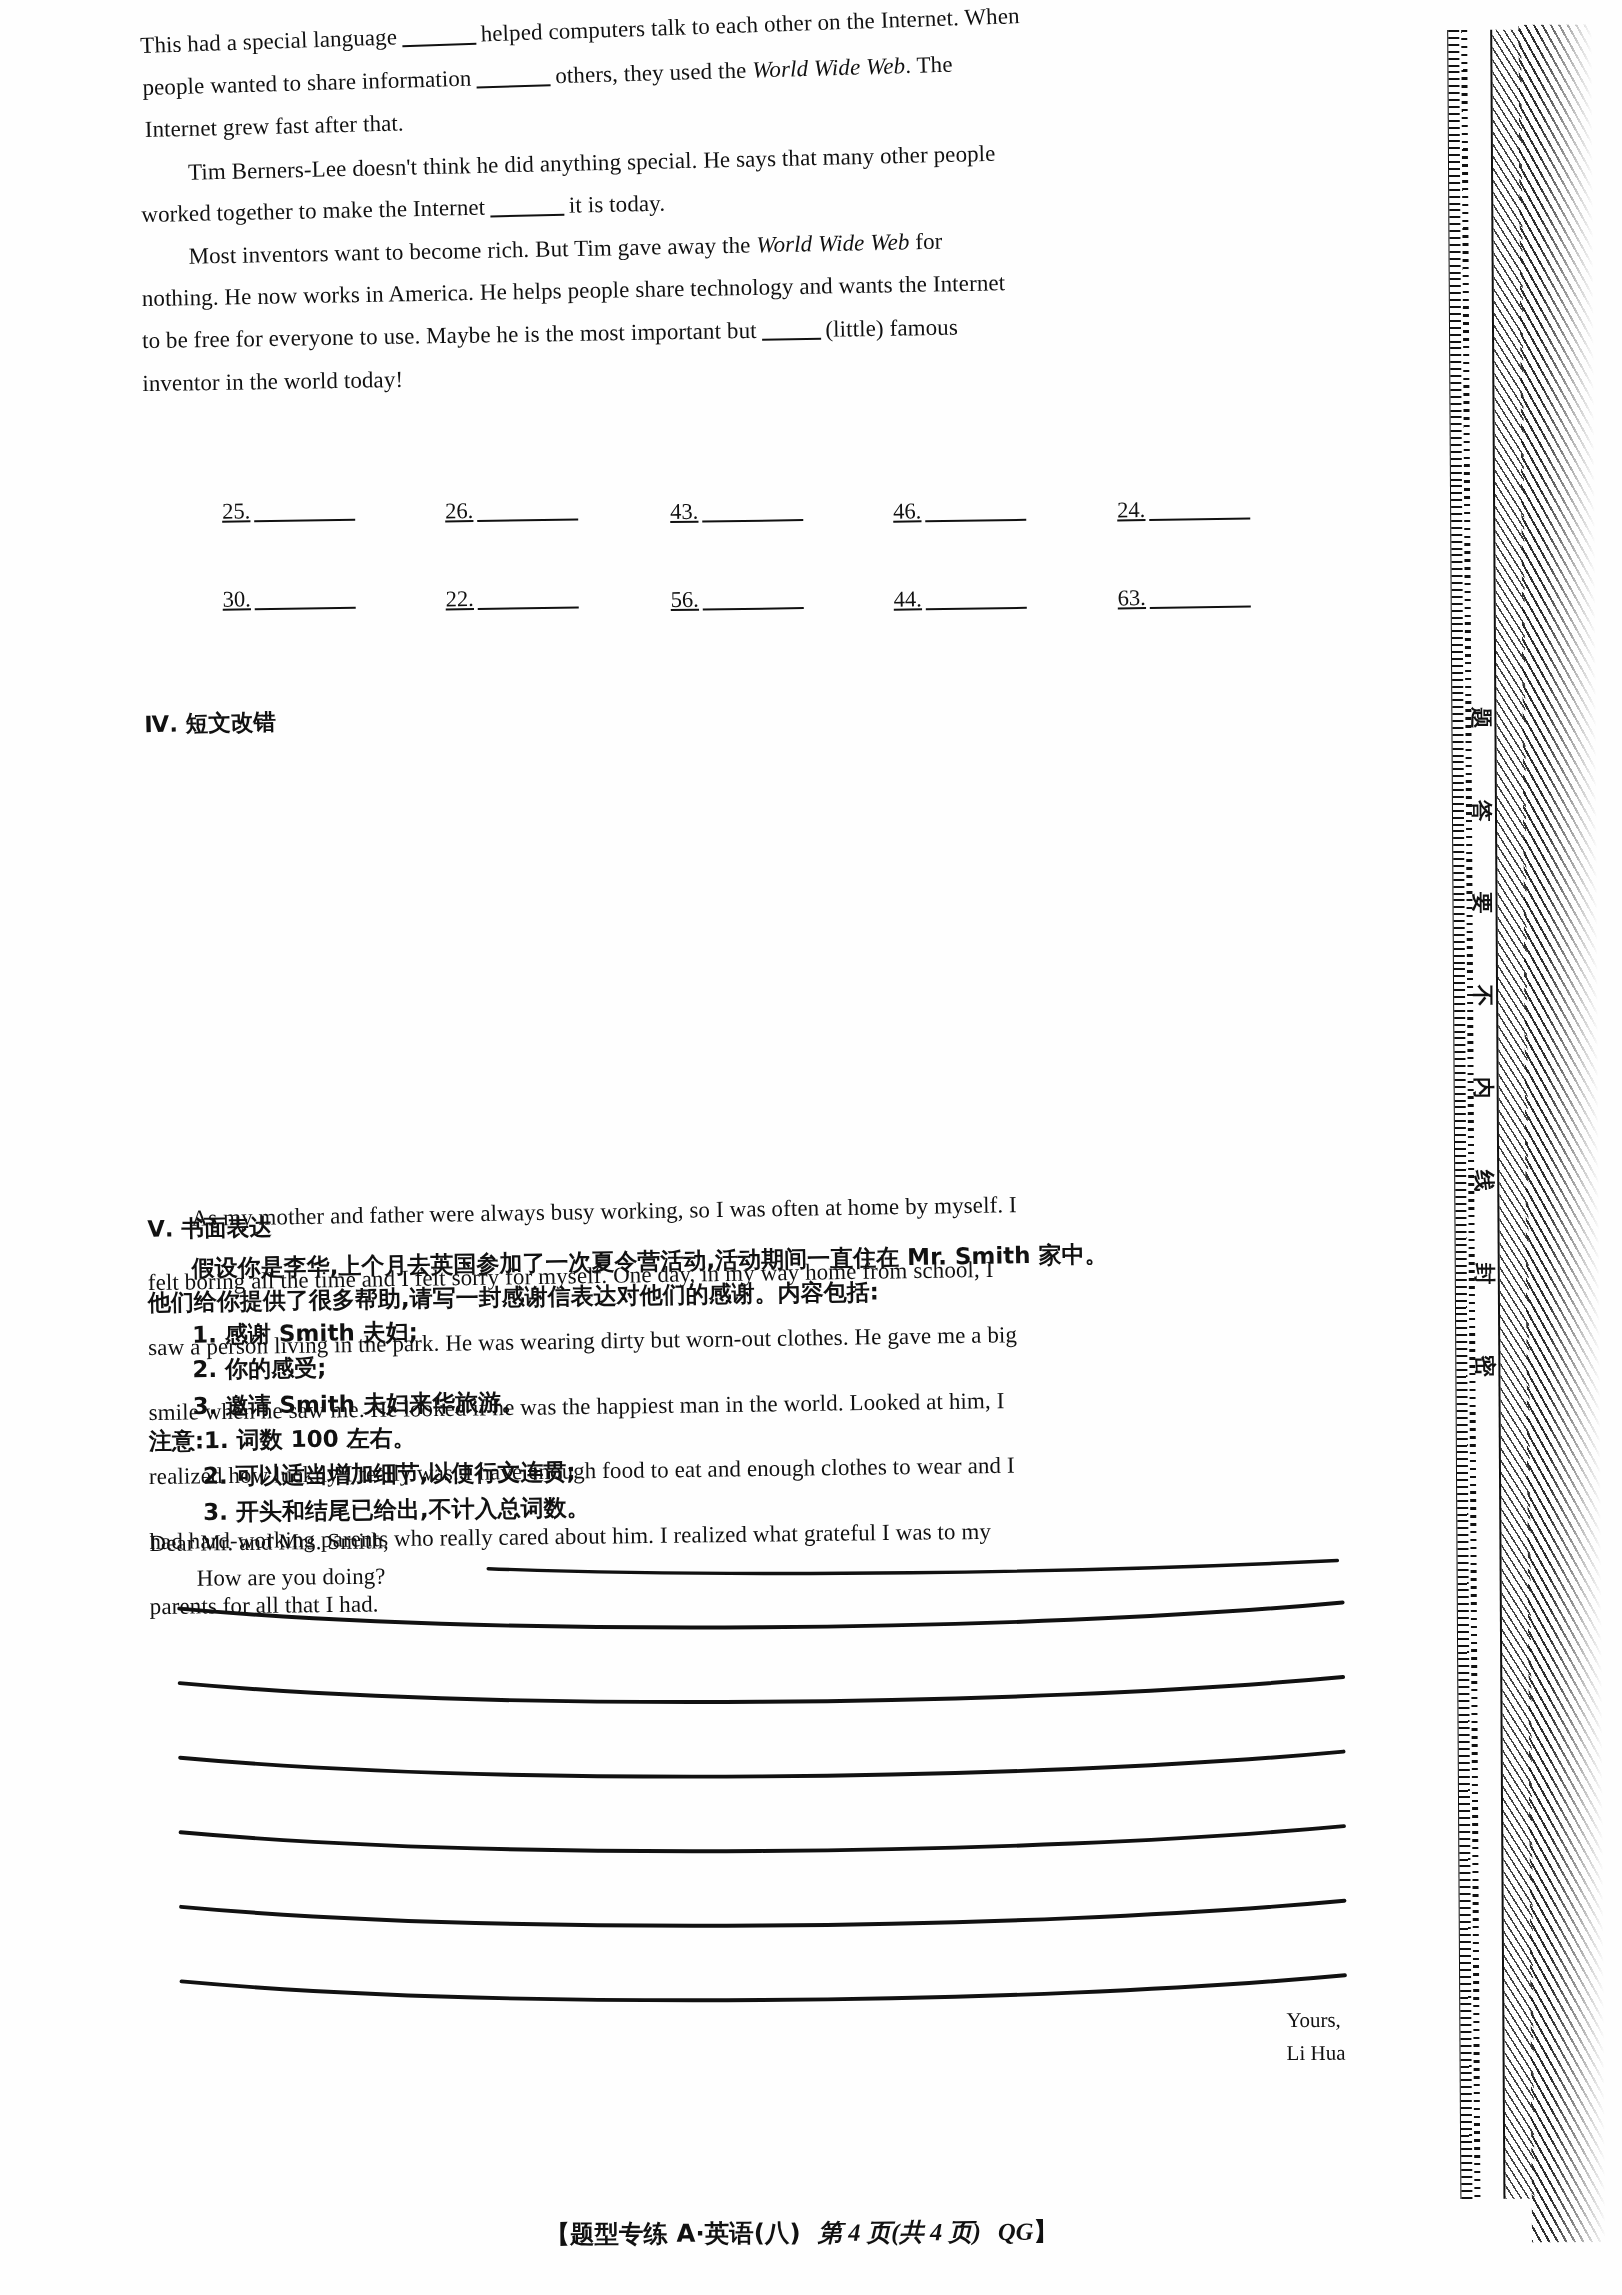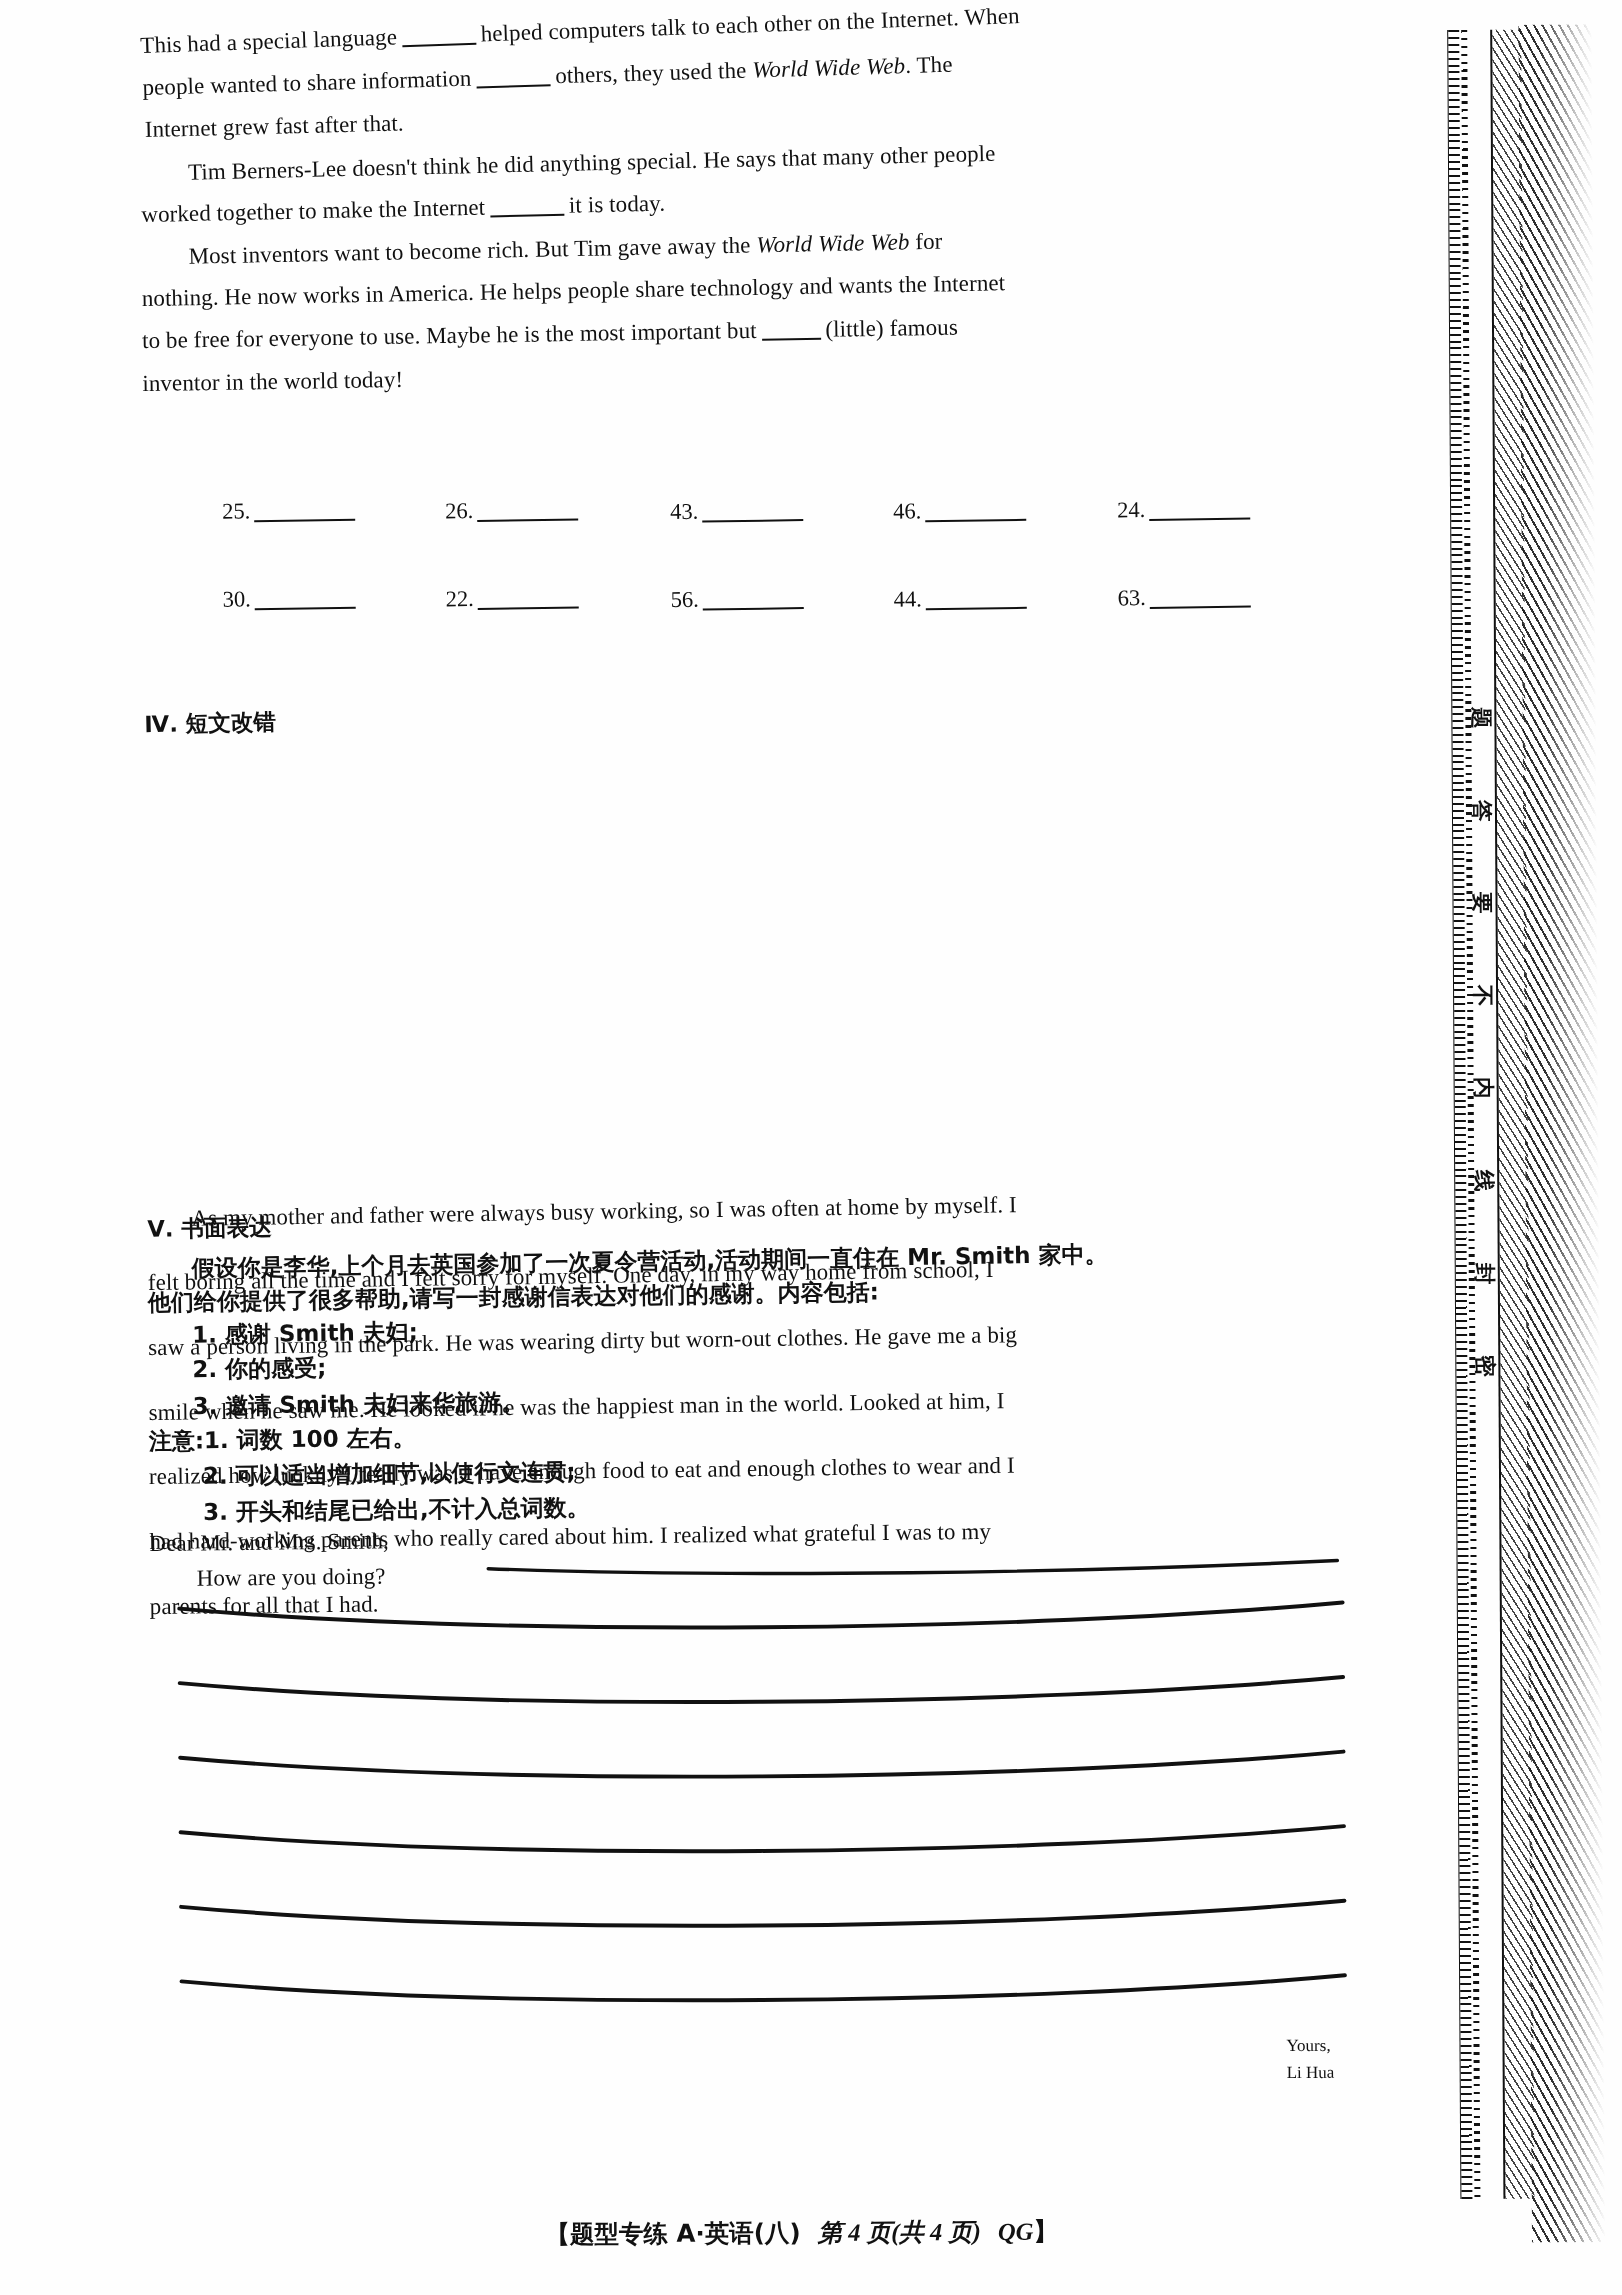--- a/index.html
+++ b/index.html
@@ -77,7 +77,7 @@
   #answers{position:absolute;left:79px;top:461px;width:1178px;}
   .ansrow{position:absolute;left:0;width:1178px;height:44px;}
   .ansitem{position:absolute;font-size:22.6px;white-space:nowrap;}
-  .ansitem .num{display:inline-block;}
+  .ansitem .num{display:inline-block;text-decoration:underline;}
   .ansitem .rule{
     display:inline-block;width:101px;height:0;border-bottom:2.9px solid #111;
     vertical-align:-3.9px;margin-left:3.9px;

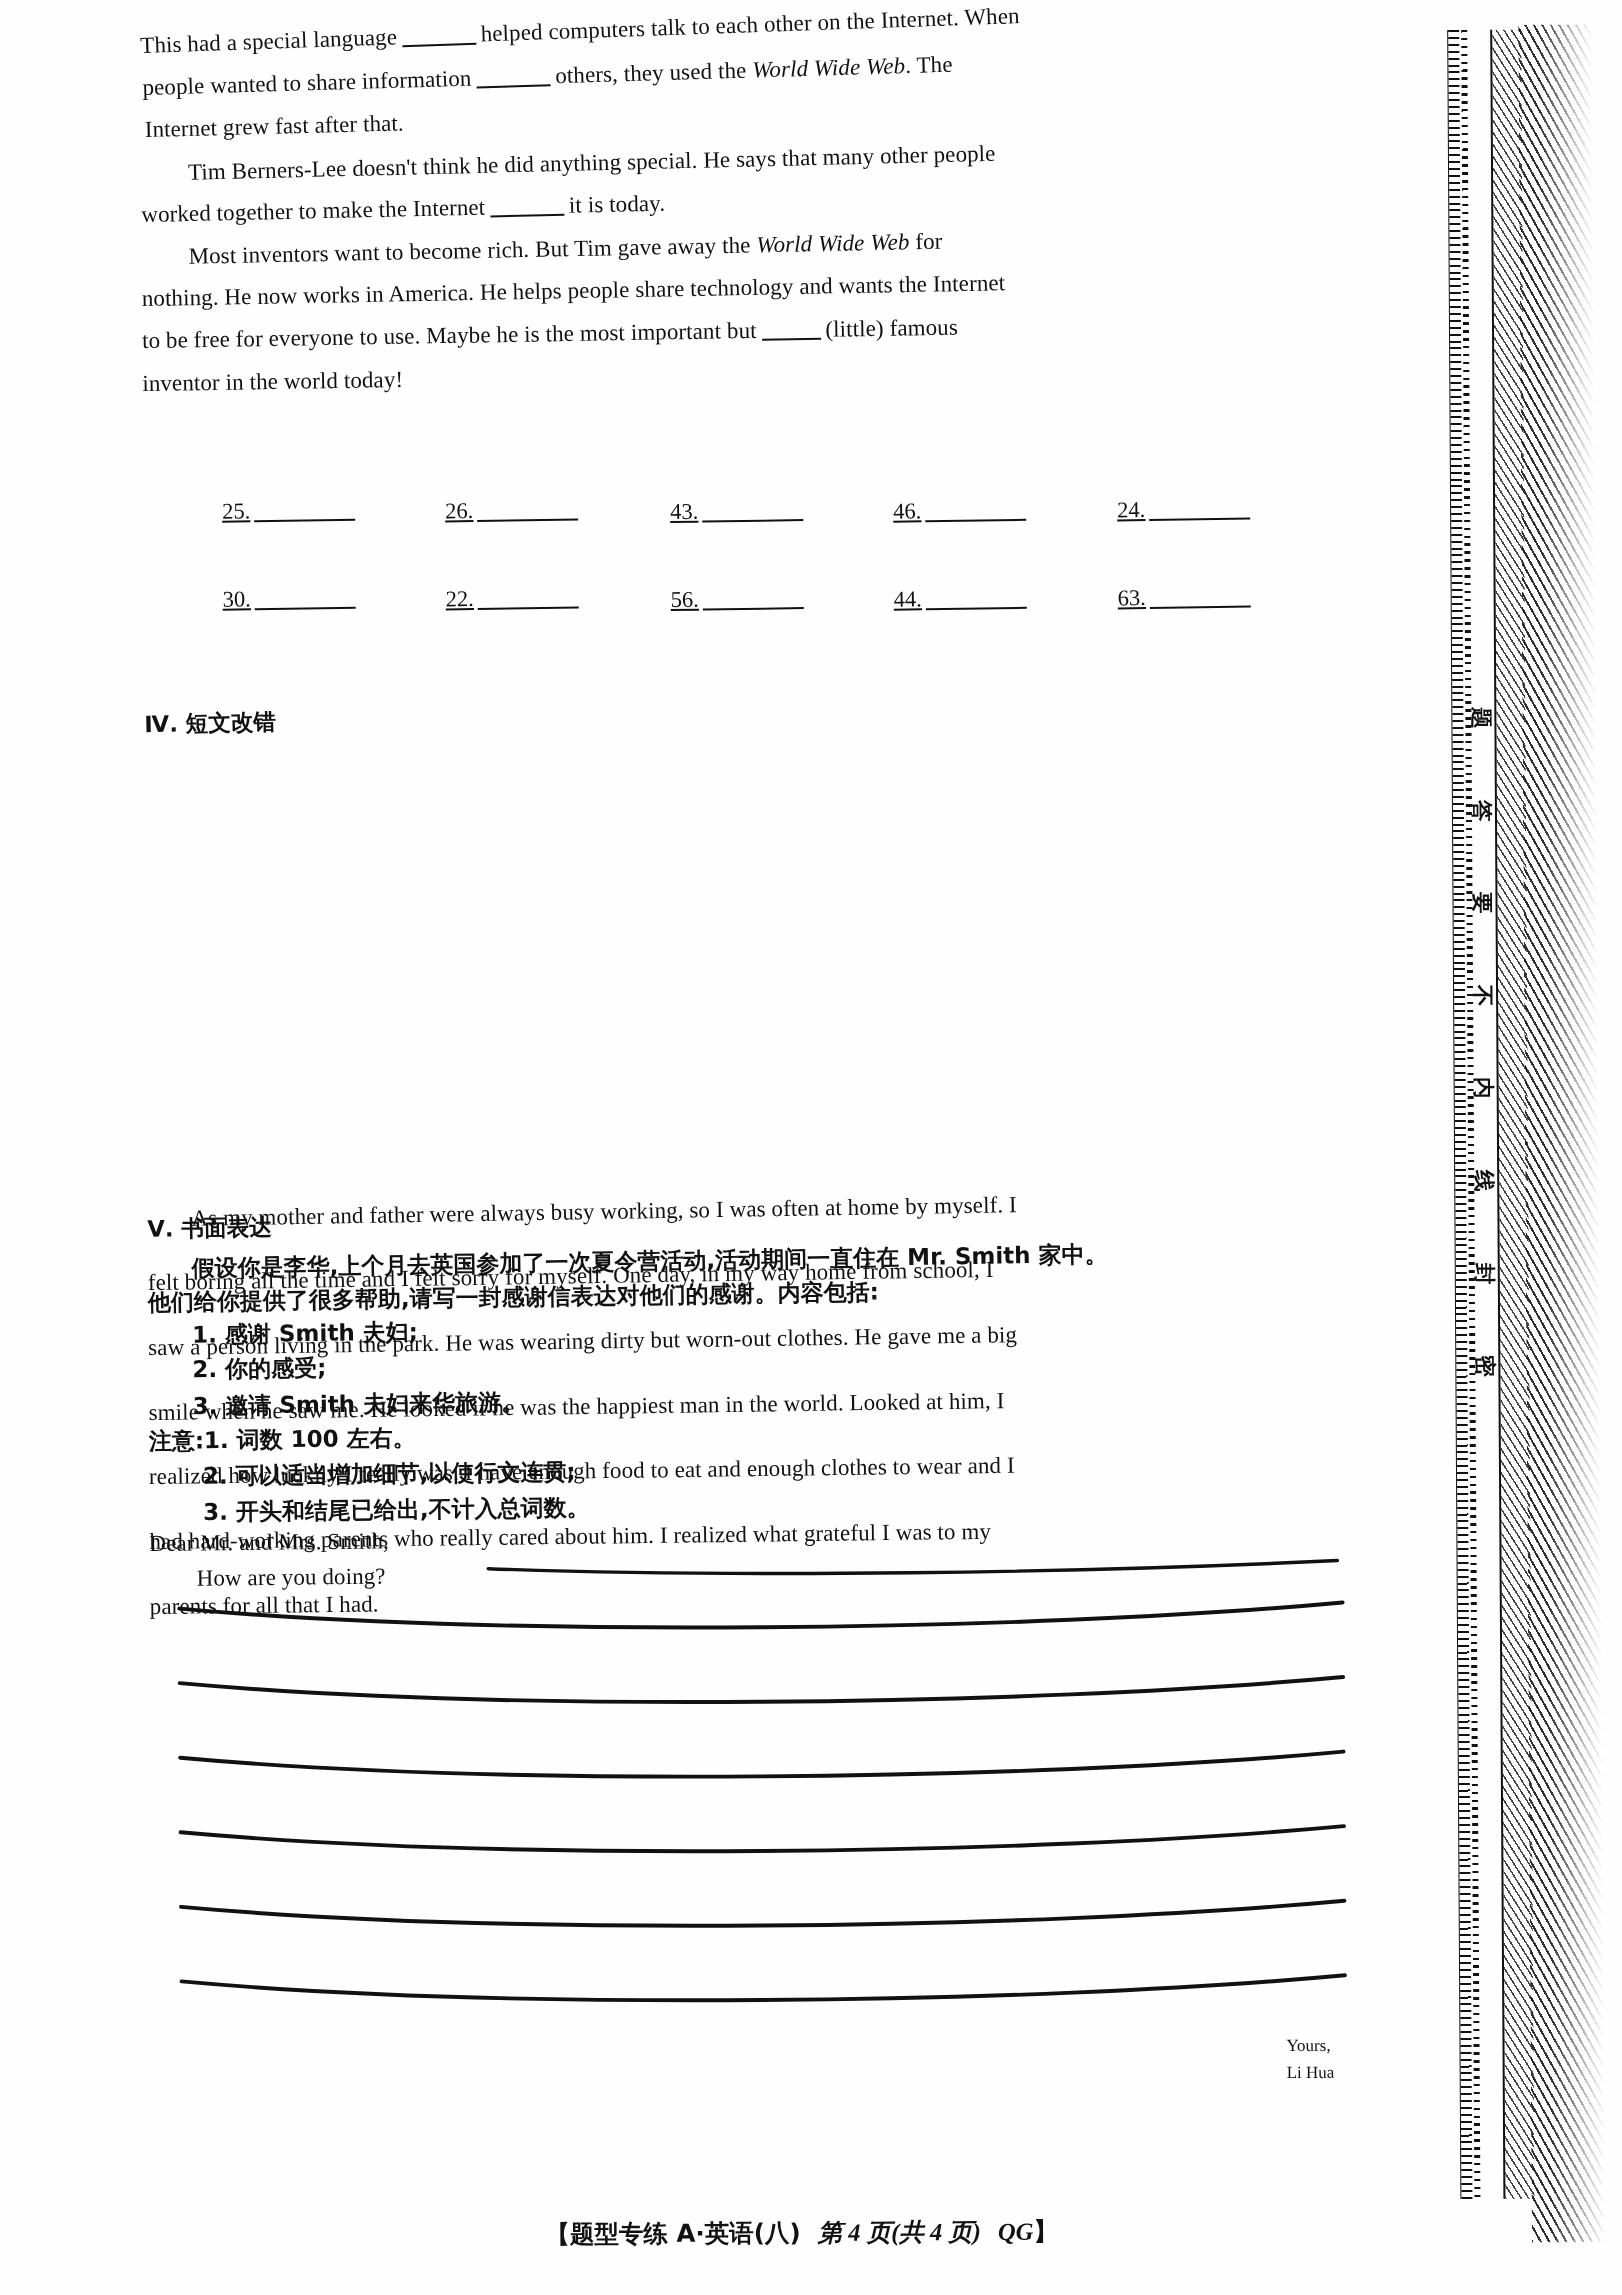--- a/index.html
+++ b/index.html
@@ -103,7 +103,7 @@
   #firstrule{position:absolute;left:0;top:1521px;width:1345px;height:34px;}
 
   
-  #sign{position:absolute;left:1134px;top:1978px;font-size:17px;line-height:1.55;margin-top:29px;}
+  #sign{position:absolute;left:1134px;top:1978px;font-size:21px;line-height:1.55;}
 
   
   #footer{

